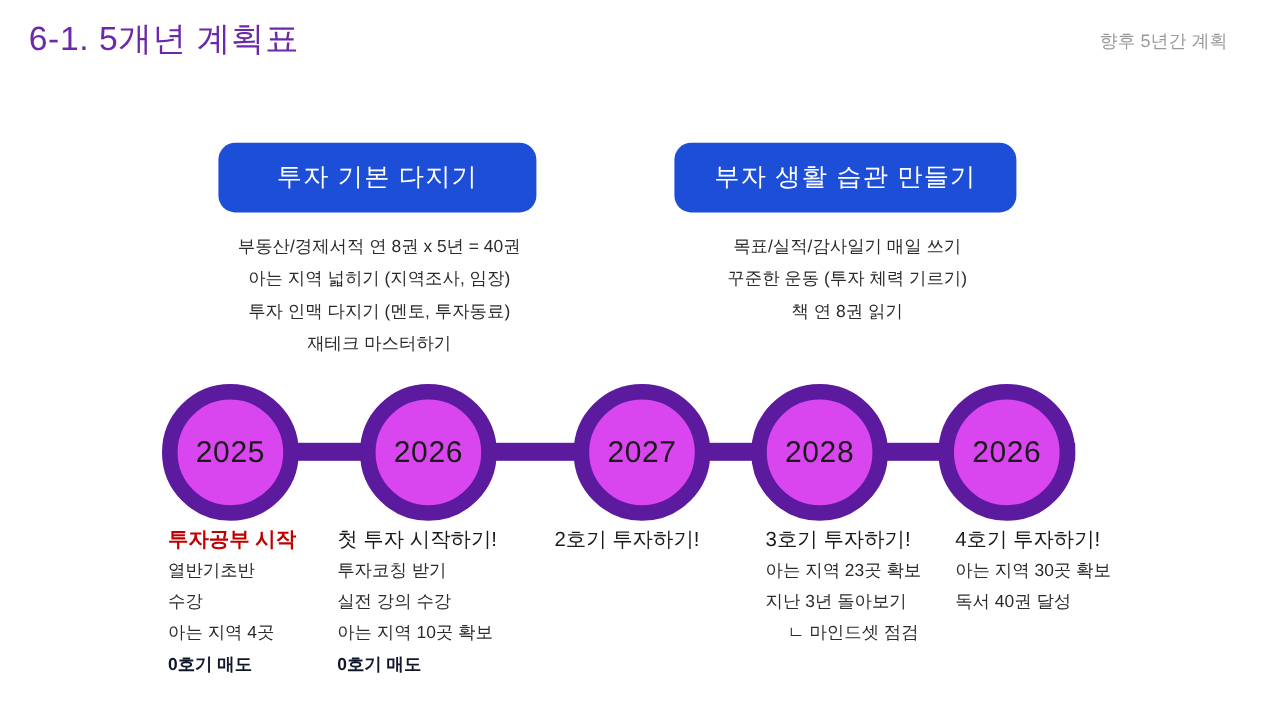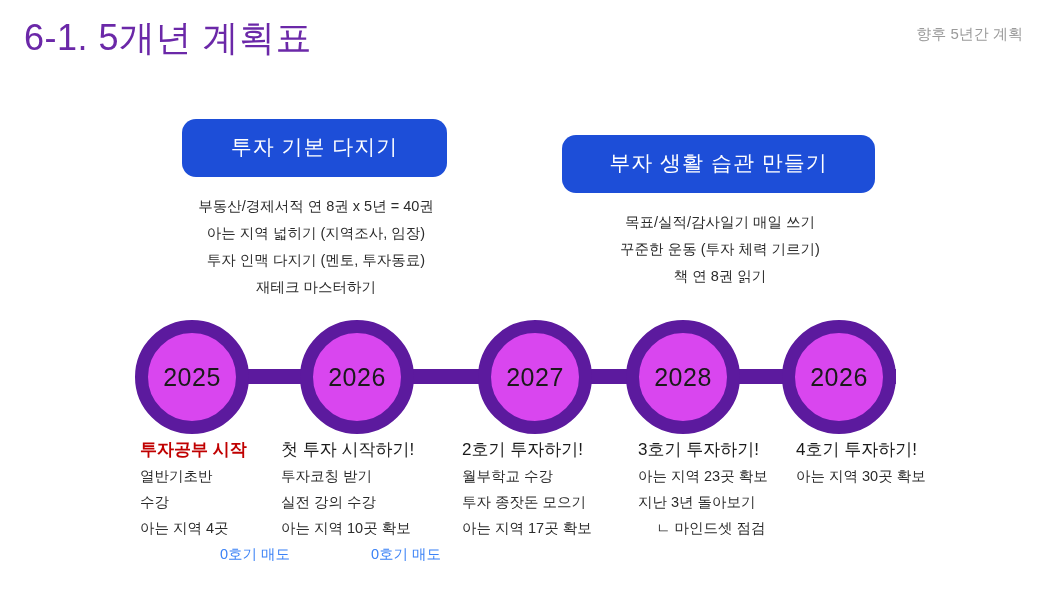--- a/index.html
+++ b/index.html
@@ -22,7 +22,7 @@
     position: absolute;
     left: 24px;
     top: 14px;
-    font-size: 36px;
+    font-size: 28px;
     font-weight: 400;
     letter-spacing: 0.5px;
     color: #6B28A8;

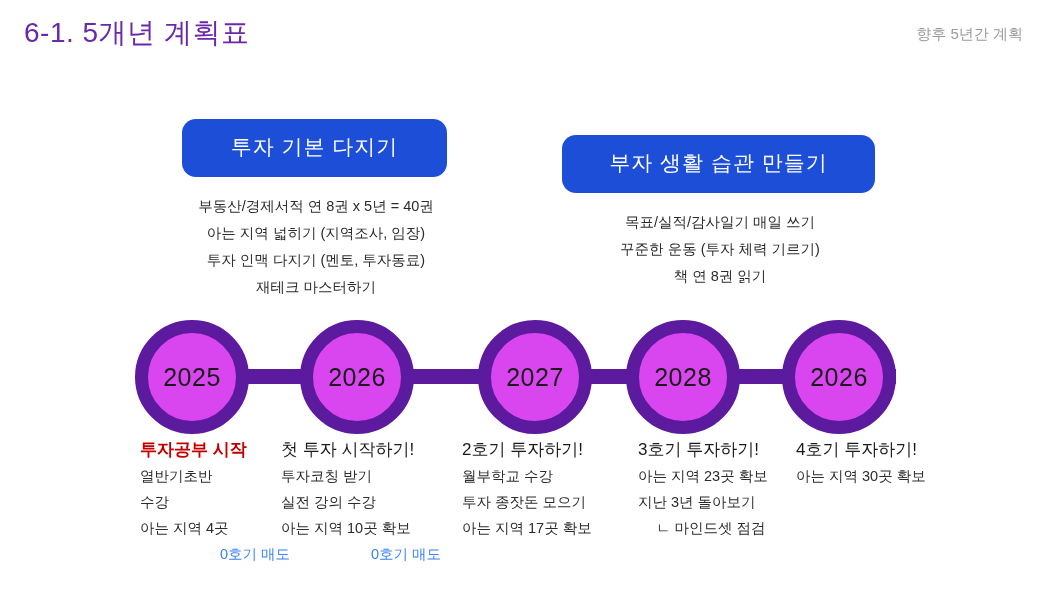--- a/index.html
+++ b/index.html
@@ -54,7 +54,7 @@
     box-sizing: border-box;
   }
   .goal-card.card-0 .goal-chip { width: 265px; }
-  .goal-card.card-1 .goal-chip { width: 313px; margin-top: 16px; }
+  .goal-card.card-1 .goal-chip { width: 285px; }
 
   .goal-list {
     margin: 16px 0 0 0;

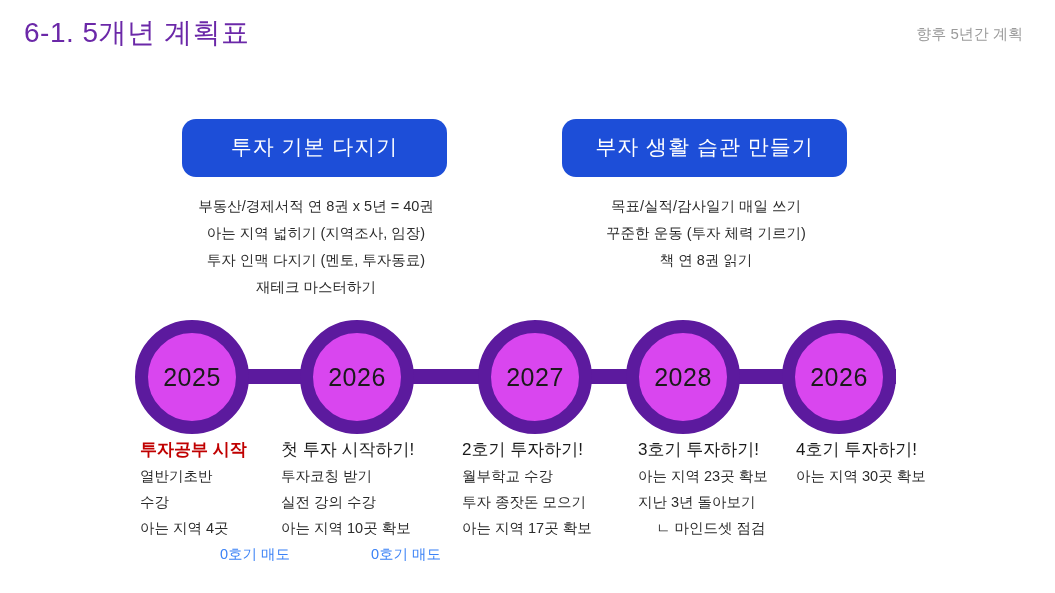--- a/index.html
+++ b/index.html
@@ -197,11 +197,6 @@
 
 <div class="year-col c2">
   <div class="headline plain">2호기 투자하기!</div>
-  <ul>
-    <li>월부학교 수강</li>
-    <li>투자 종잣돈 모으기</li>
-    <li>아는 지역 17곳 확보</li>
-  </ul>
 </div>
 
 <div class="year-col c3">

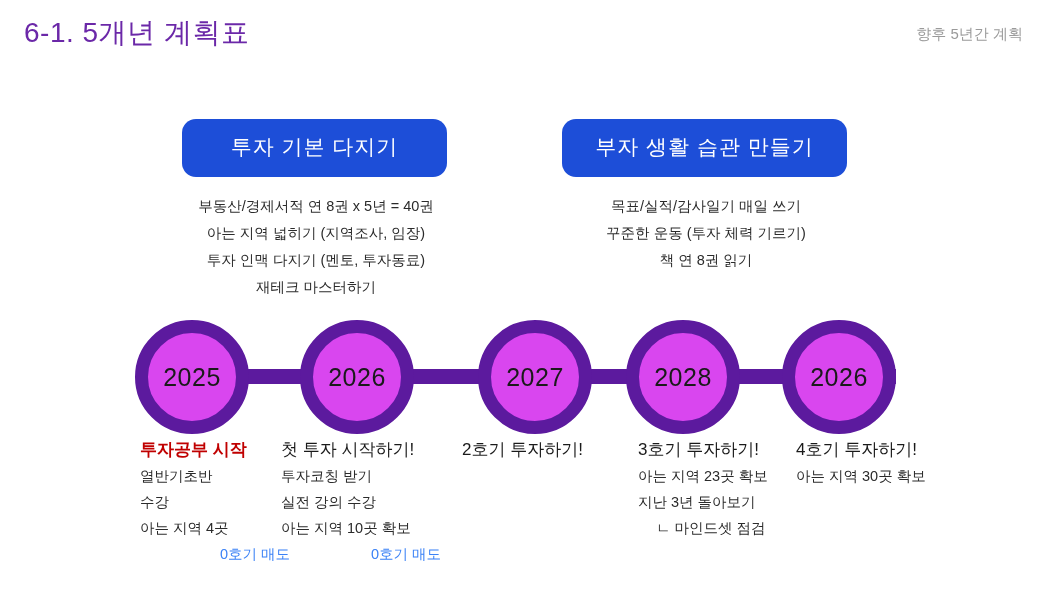--- a/index.html
+++ b/index.html
@@ -212,6 +212,7 @@
   <div class="headline plain">4호기 투자하기!</div>
   <ul>
     <li>아는 지역 30곳 확보</li>
+    <li>독서 40권 달성</li>
   </ul>
 </div>
 

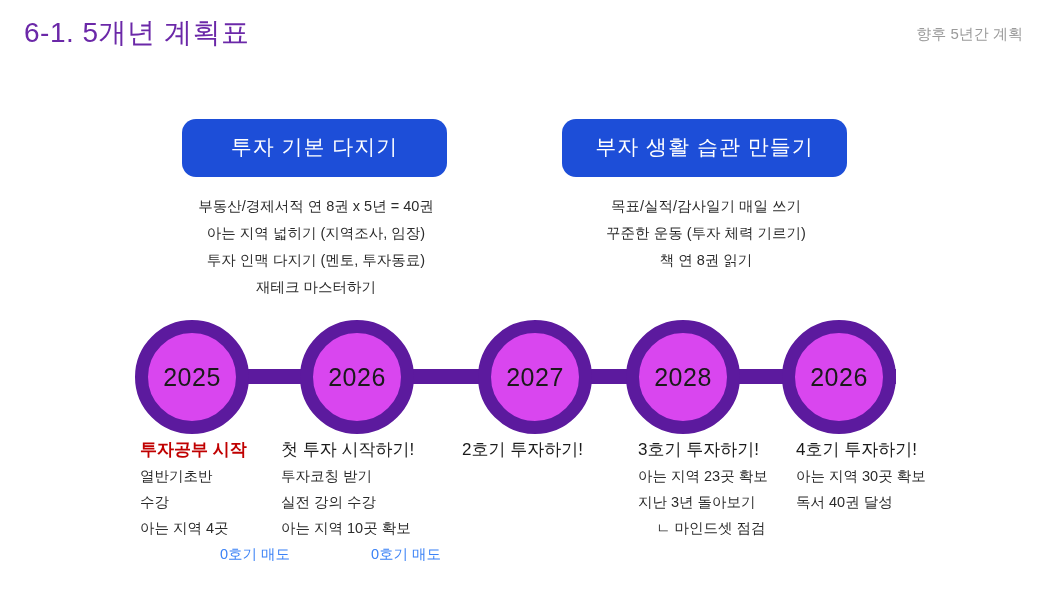--- a/index.html
+++ b/index.html
@@ -128,7 +128,7 @@
     color: #2b2b2b;
     white-space: nowrap;
   }
-  .year-col li.bold { font-weight: normal; color: #3b82f6; text-align: right; }
+  .year-col li.bold { font-weight: bold; color: #0f172a; }
   .year-col li.indent { padding-left: 18px; }
 </style>
 </head>

